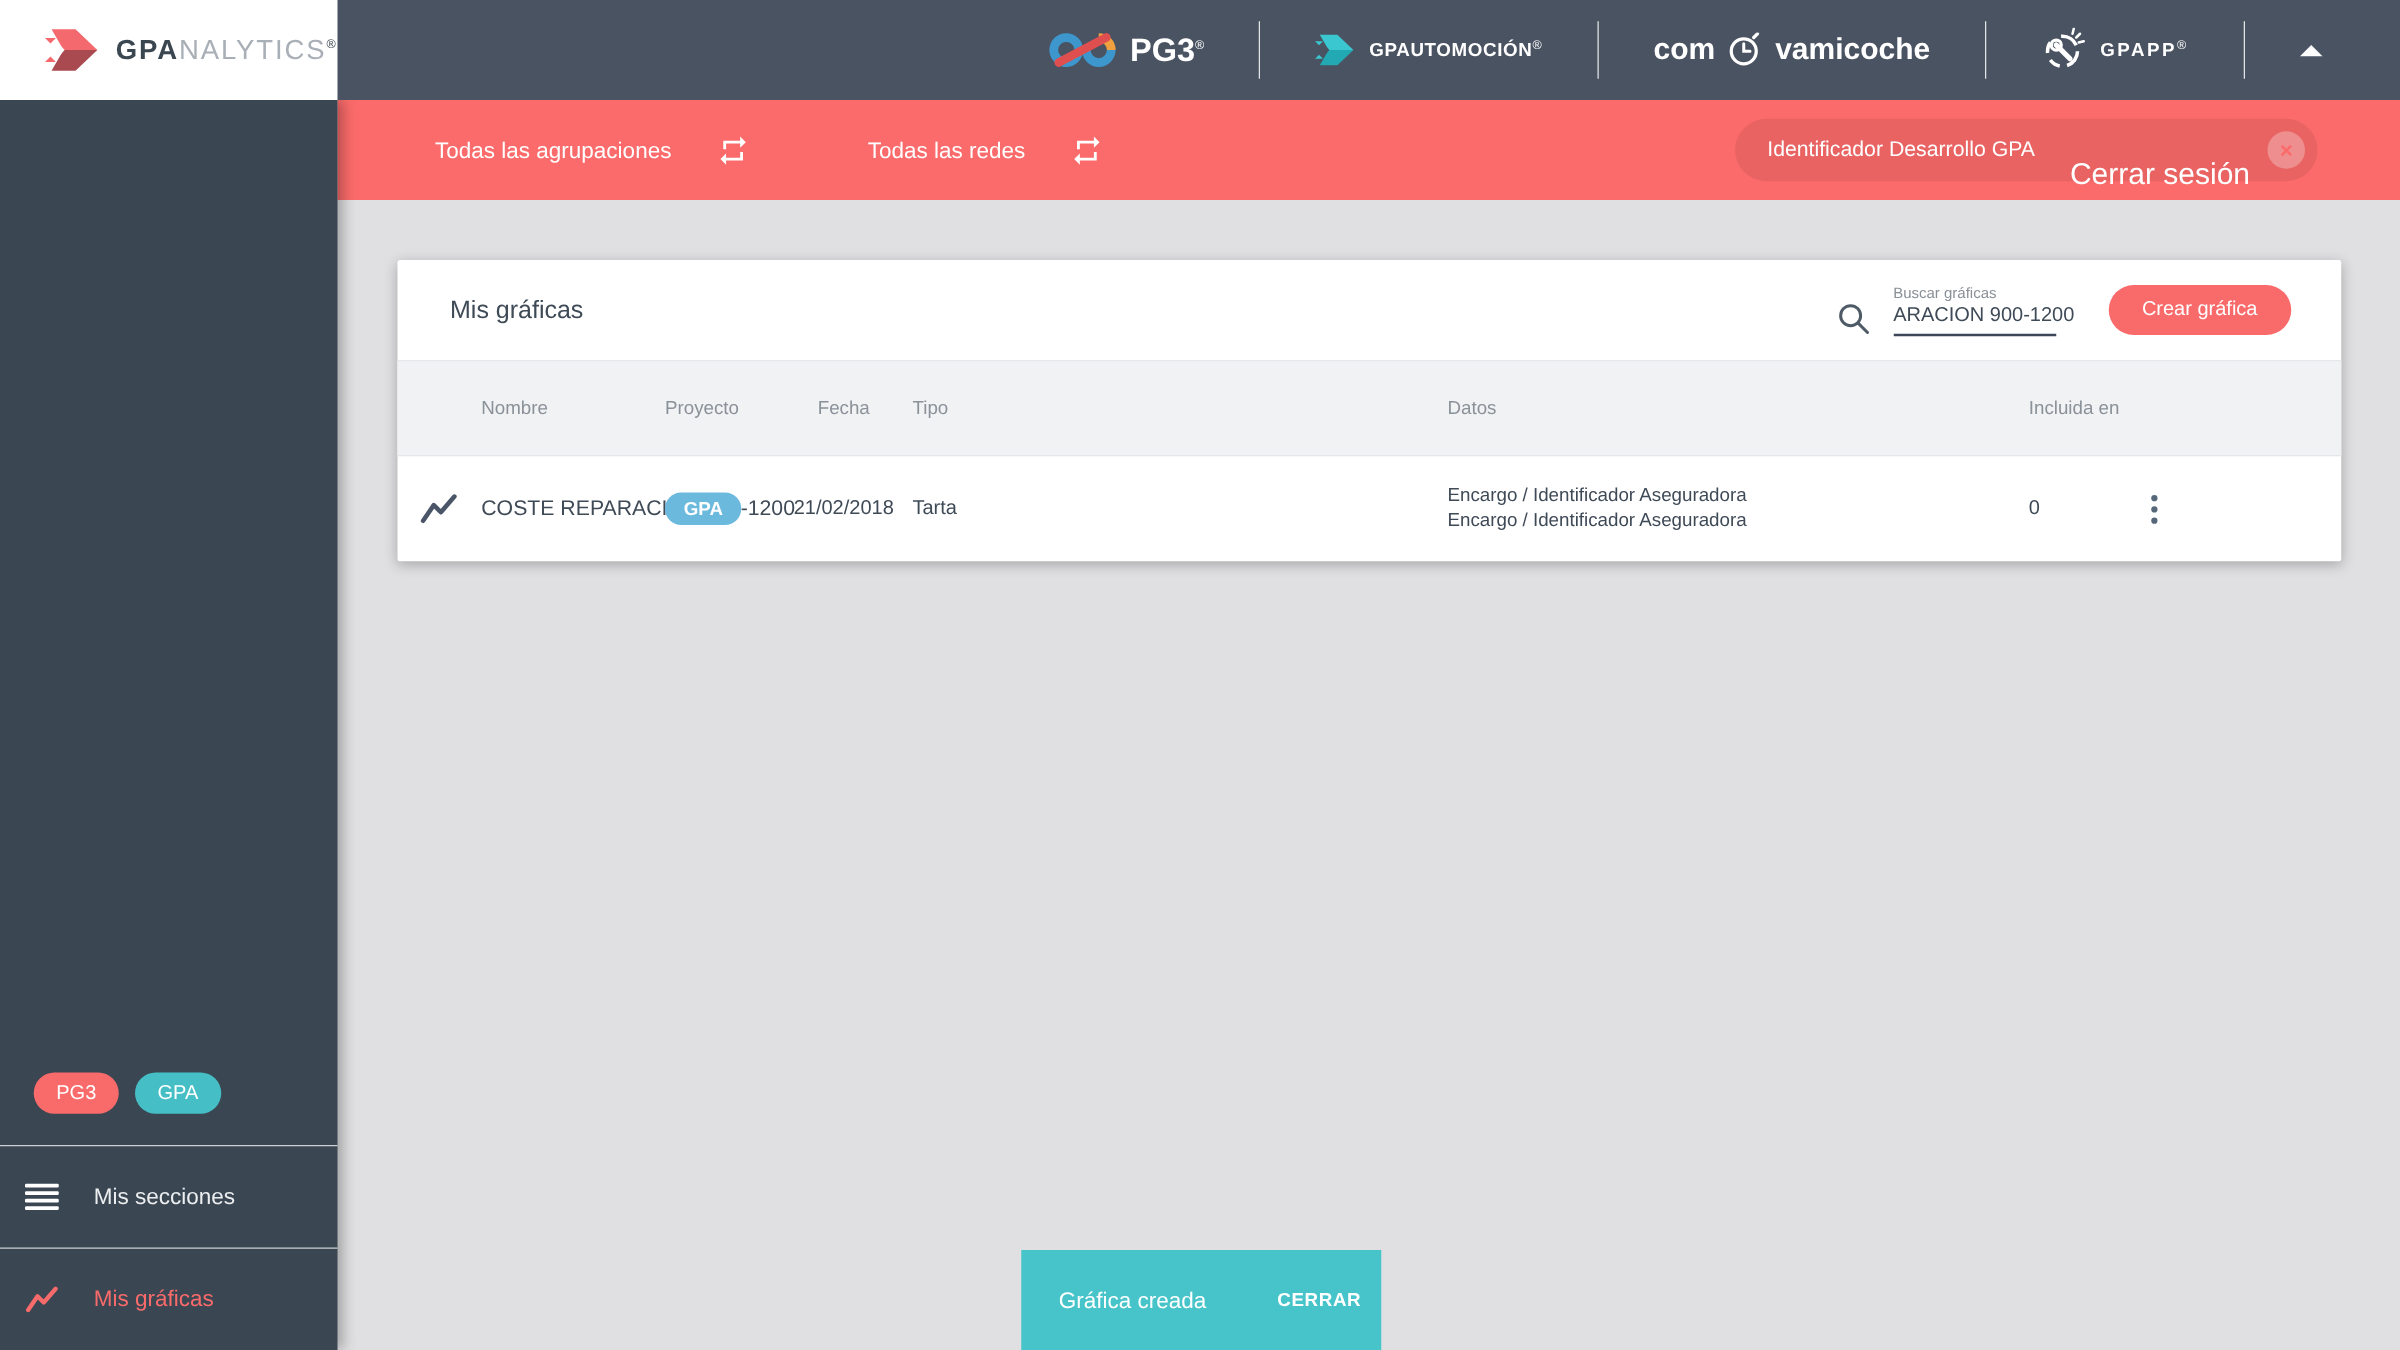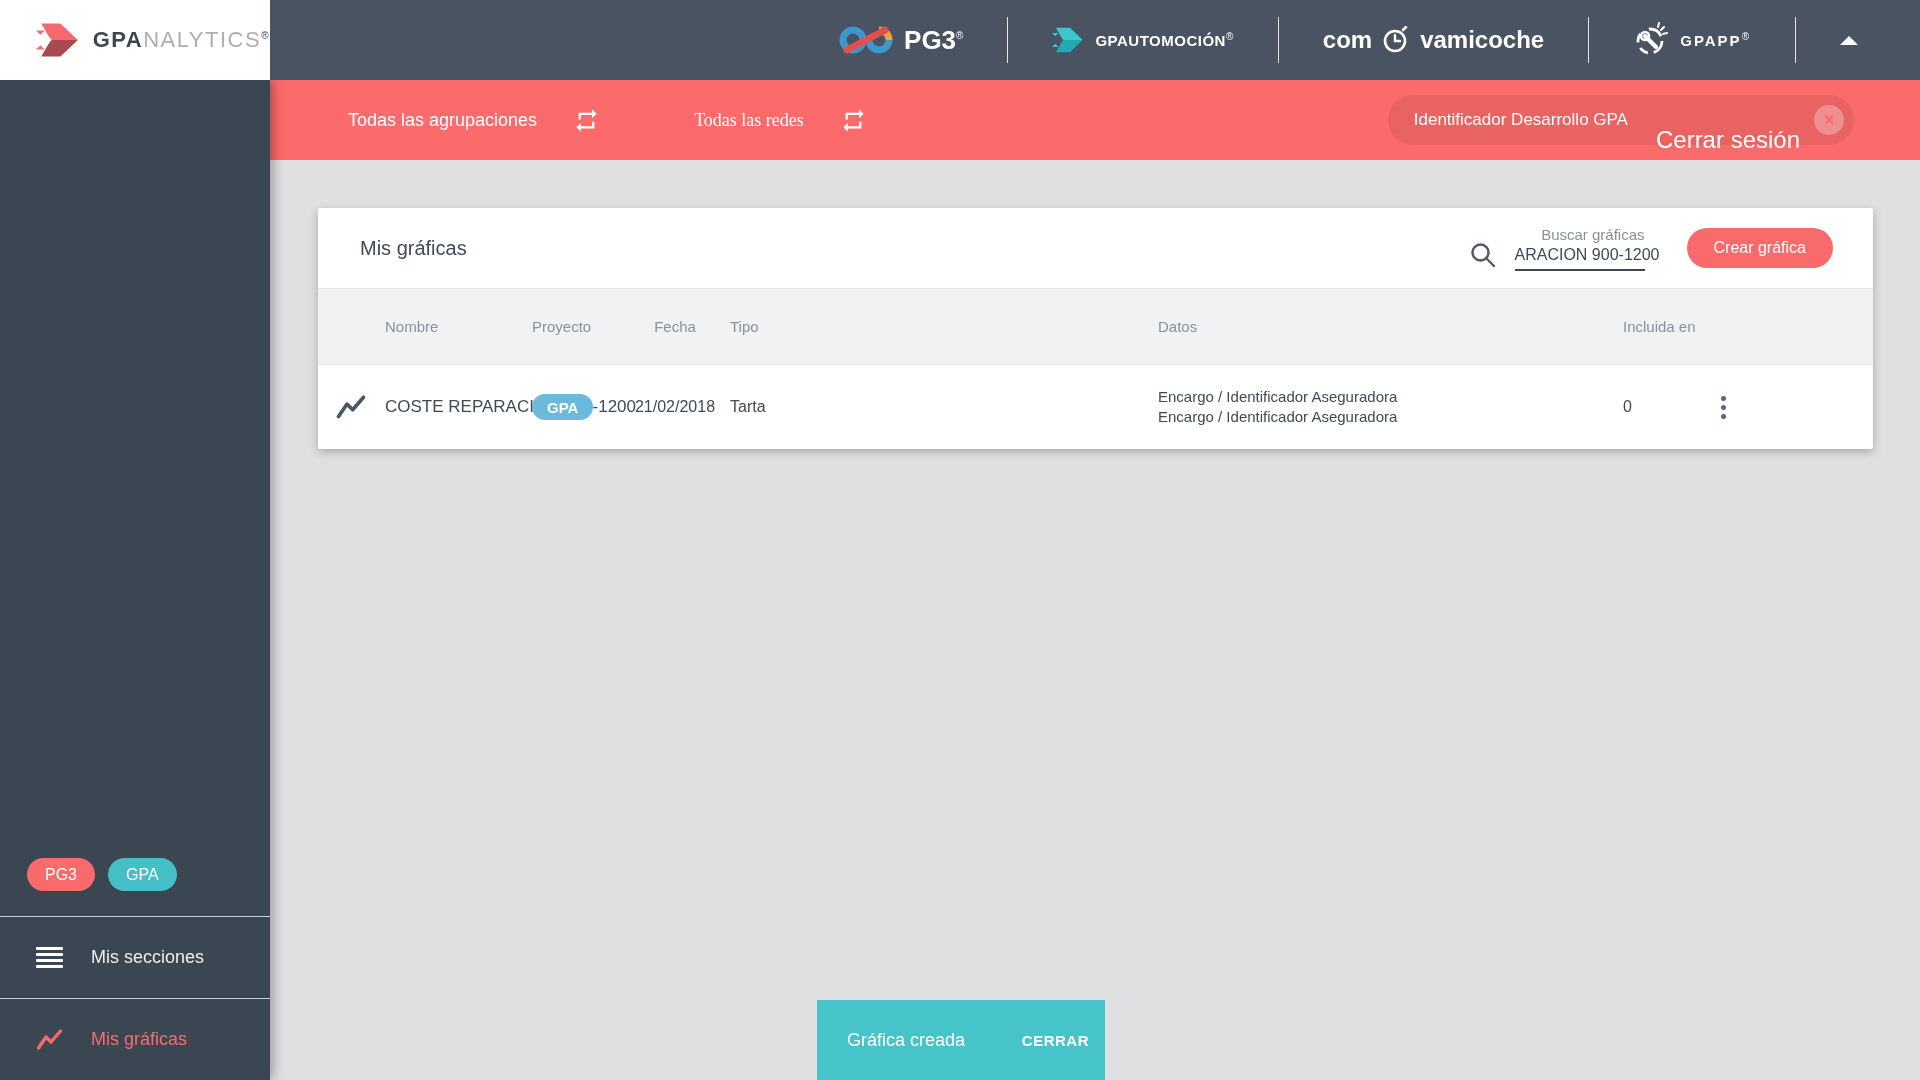--- a/index.html
+++ b/index.html
@@ -47,7 +47,7 @@
   }
   .fb-item { display:flex; align-items:center; gap:36px; font-size:18px; cursor:pointer; }
   .fb-item.first { margin-left:78px; }
-  .fb-item.second { margin-left:94px;font-family:Liberation Serif, serif; }
+  .fb-item.second { margin-left:94px; }
   .session {
     margin-left:auto; margin-right:66px; height:50px;
     background:rgba(0,0,0,0.07); border-radius:999px;

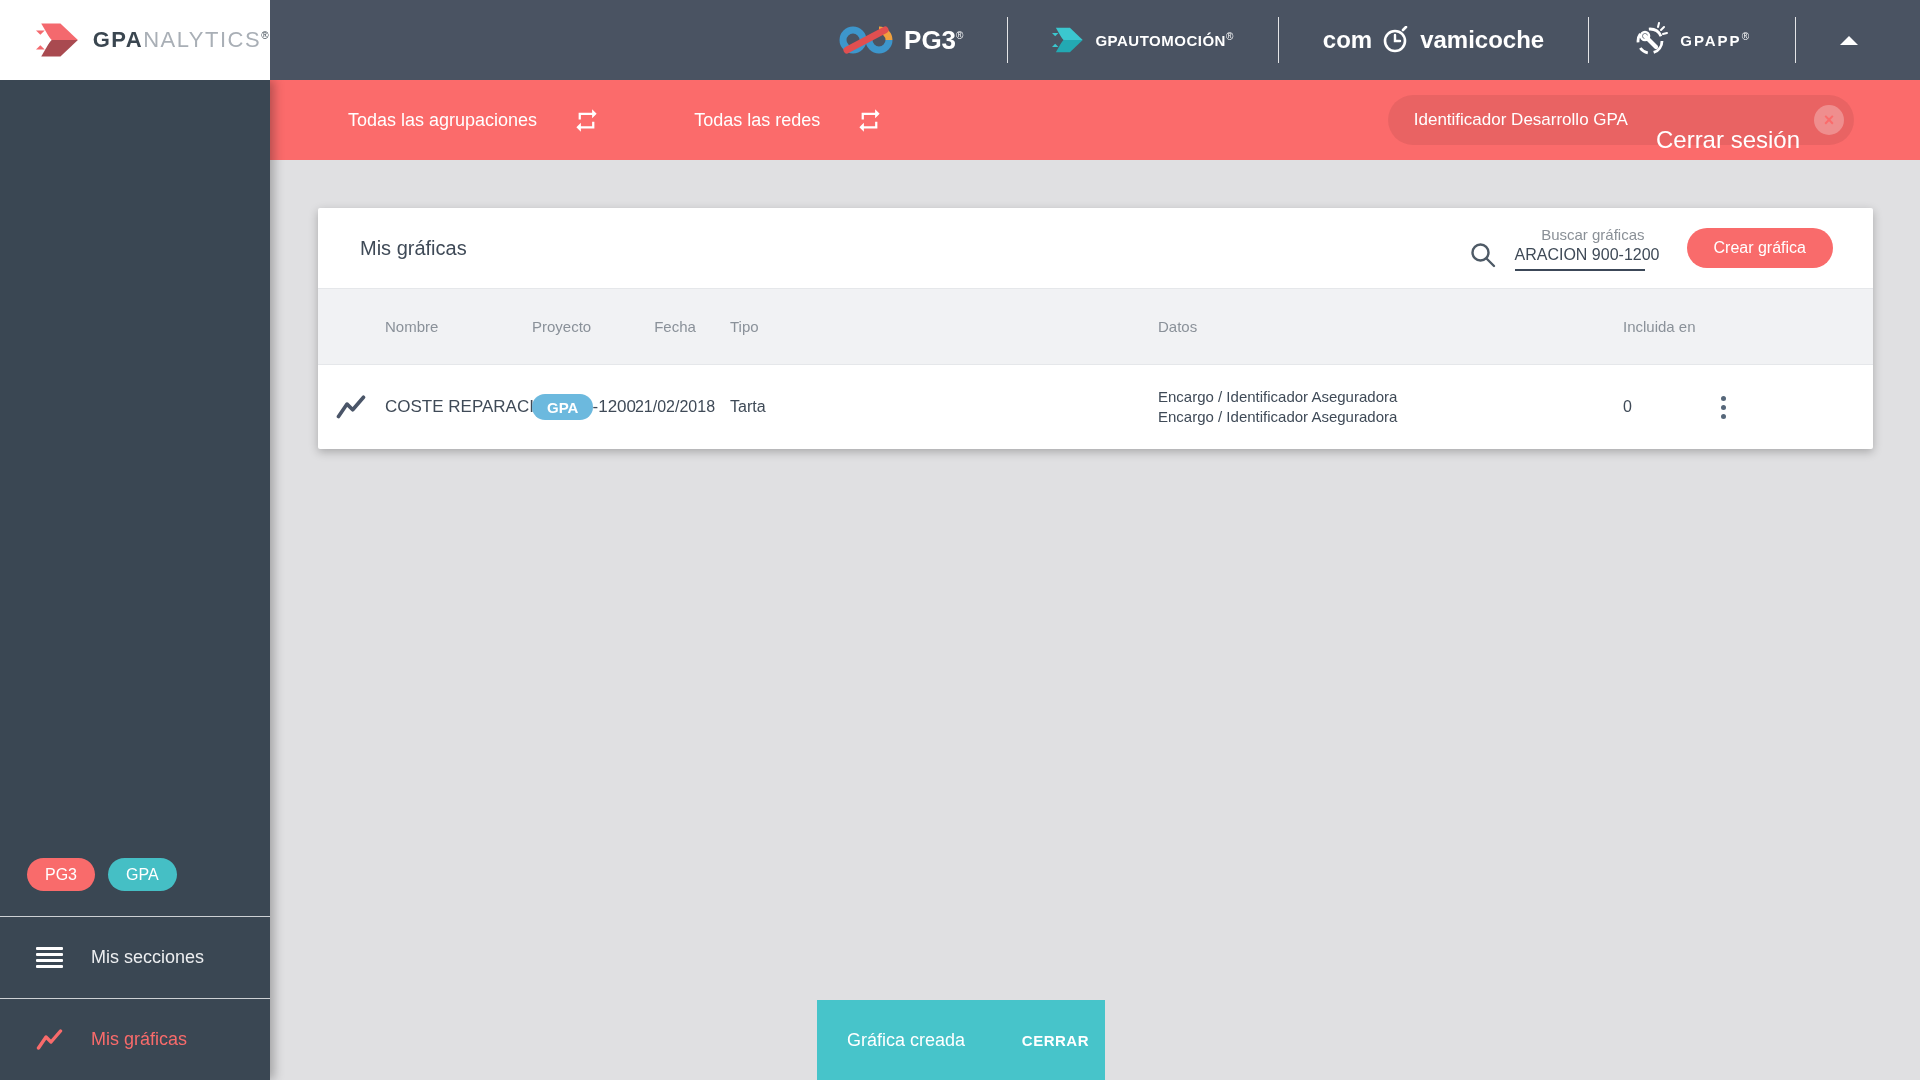--- a/index.html
+++ b/index.html
@@ -96,7 +96,7 @@
   .search-area { margin-left:auto; display:flex; align-items:center; }
   .search-icon { margin-right:18px; margin-top:14px; cursor:pointer; }
   .search-field { width:130px; cursor:text; }
-  .sf-label { font-size:15px; color:#8A9097; margin-bottom:3px;text-align:right; }
+  .sf-label { font-size:12px; color:#8A9097; margin-bottom:3px; }
   .sf-value {
     font-size:16px; color:#3F4A57; white-space:nowrap;
     border-bottom:2px solid #3C4858; padding-bottom:5px; display:flex; align-items:flex-end;

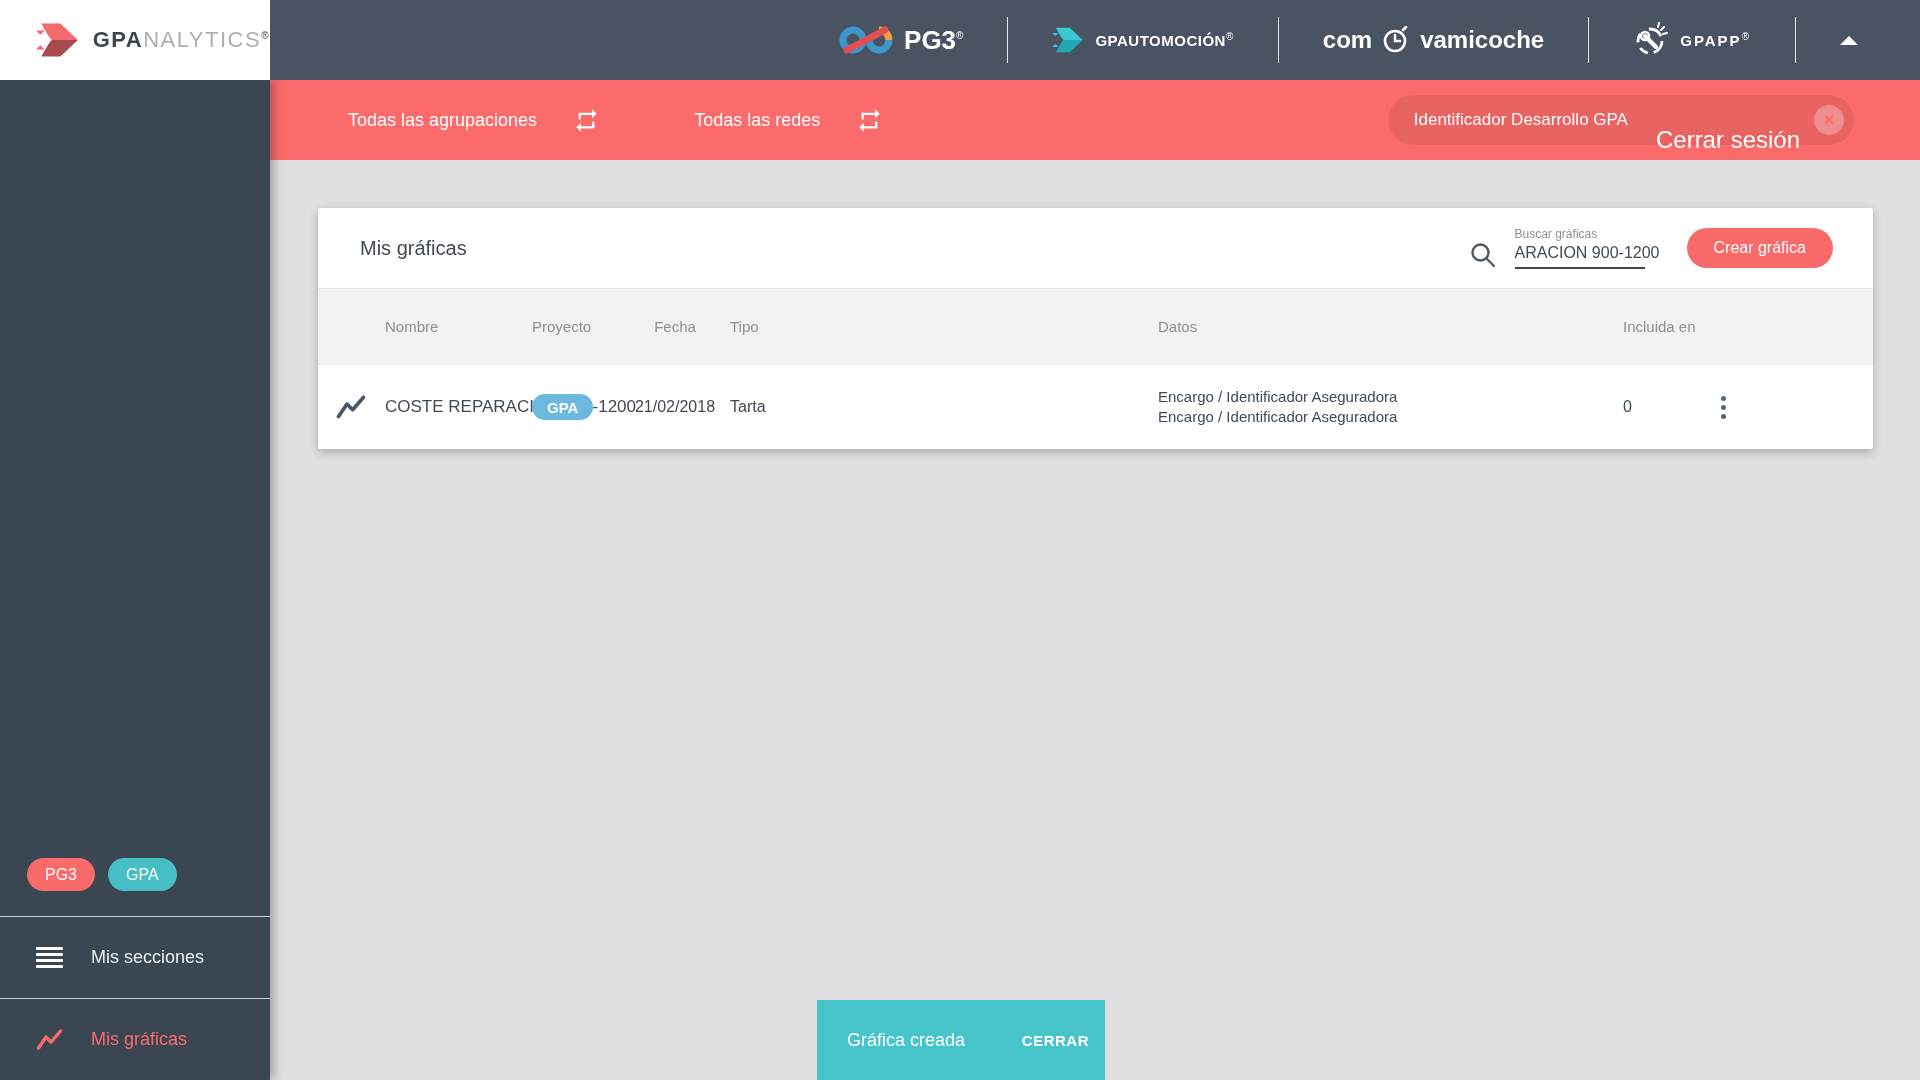--- a/index.html
+++ b/index.html
@@ -79,7 +79,7 @@
   .sb-divider { border-top:1px solid rgba(255,255,255,0.75); }
   .side-item {
     height:81px; display:flex; align-items:center;
-    padding-left:36px; gap:28px; font-size:18px; color:#ECEEF0; cursor:pointer;
+    padding-left:20px; gap:28px; font-size:18px; color:#ECEEF0; cursor:pointer;
   }
   .side-item.active { color:#F96B6B; }
   .hamburger { display:flex; flex-direction:column; gap:3px; width:27px; }

